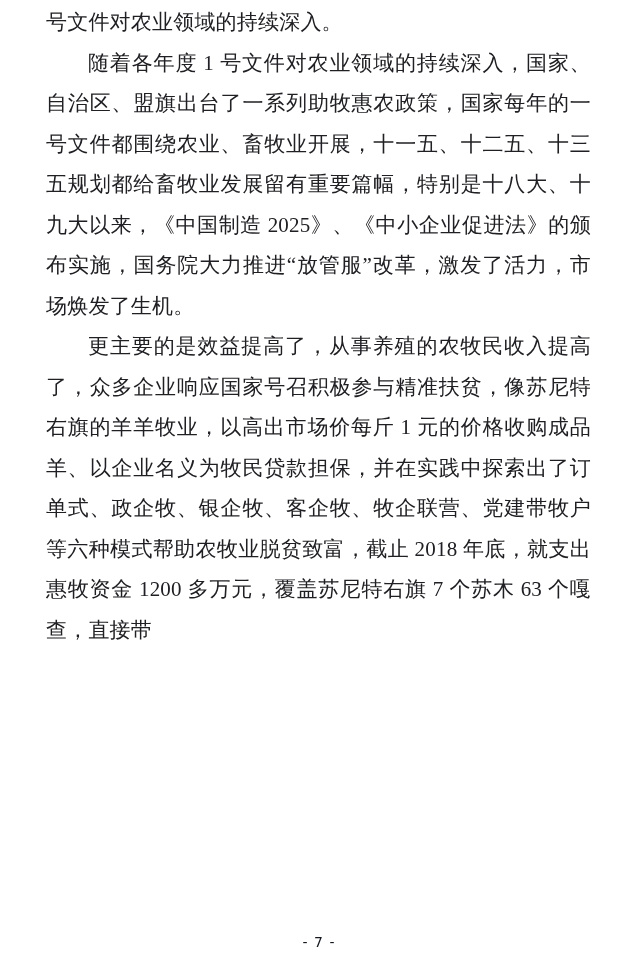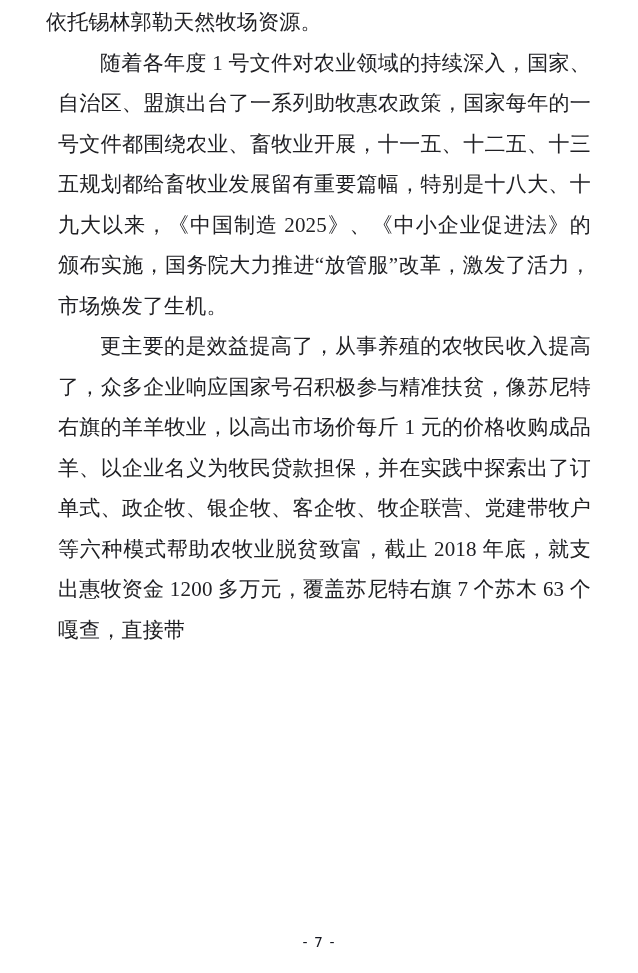--- a/index.html
+++ b/index.html
@@ -56,7 +56,7 @@
 
 <div class="page">
   <div class="content">
-    <p>依托锡林郭勒天然牧场资源。</p>
+    <p>号文件对农业领域的持续深入。</p>
     <p class="indent">随着各年度 1 号文件对农业领域的持续深入，国家、自治区、盟旗出台了一系列助牧惠农政策，国家每年的一号文件都围绕农业、畜牧业开展，十一五、十二五、十三五规划都给畜牧业发展留有重要篇幅，特别是十八大、十九大以来，《中国制造 2025》、《中小企业促进法》的颁布实施，国务院大力推进“放管服”改革，激发了活力，市场焕发了生机。</p>
     <p class="indent">更主要的是效益提高了，从事养殖的农牧民收入提高了，众多企业响应国家号召积极参与精准扶贫，像苏尼特右旗的羊羊牧业，以高出市场价每斤 1 元的价格收购成品羊、以企业名义为牧民贷款担保，并在实践中探索出了订单式、政企牧、银企牧、客企牧、牧企联营、党建带牧户等六种模式帮助农牧业脱贫致富，截止 2018 年底，就支出惠牧资金 1200 多万元，覆盖苏尼特右旗 7 个苏木 63 个嘎查，直接带</p>
   </div>

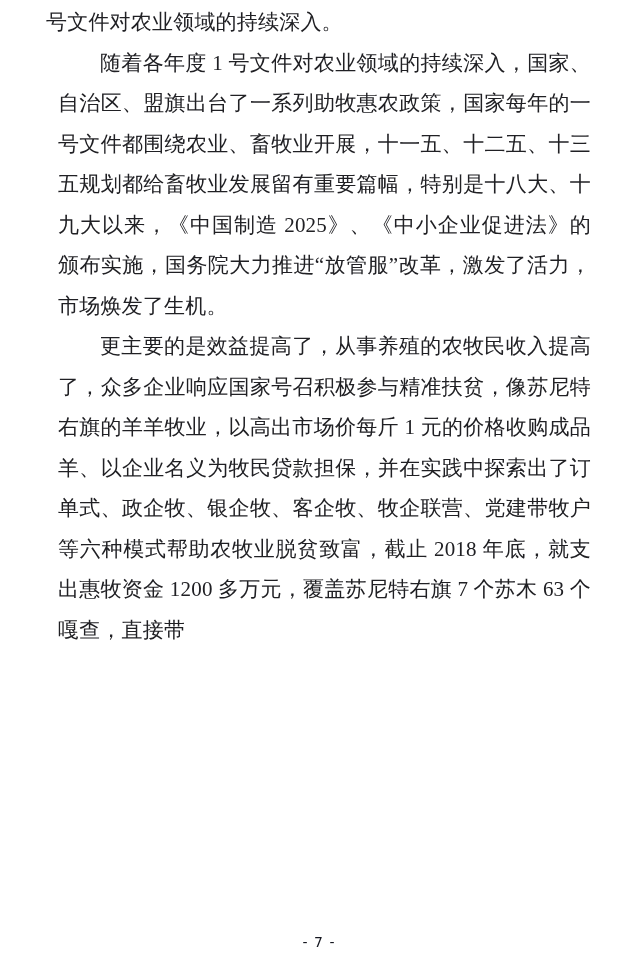--- a/index.html
+++ b/index.html
@@ -37,7 +37,6 @@
   }
   .content p.indent {
     text-indent: 2em;
-    margin-left: 12px;
   }
   .footer {
     position: absolute;

